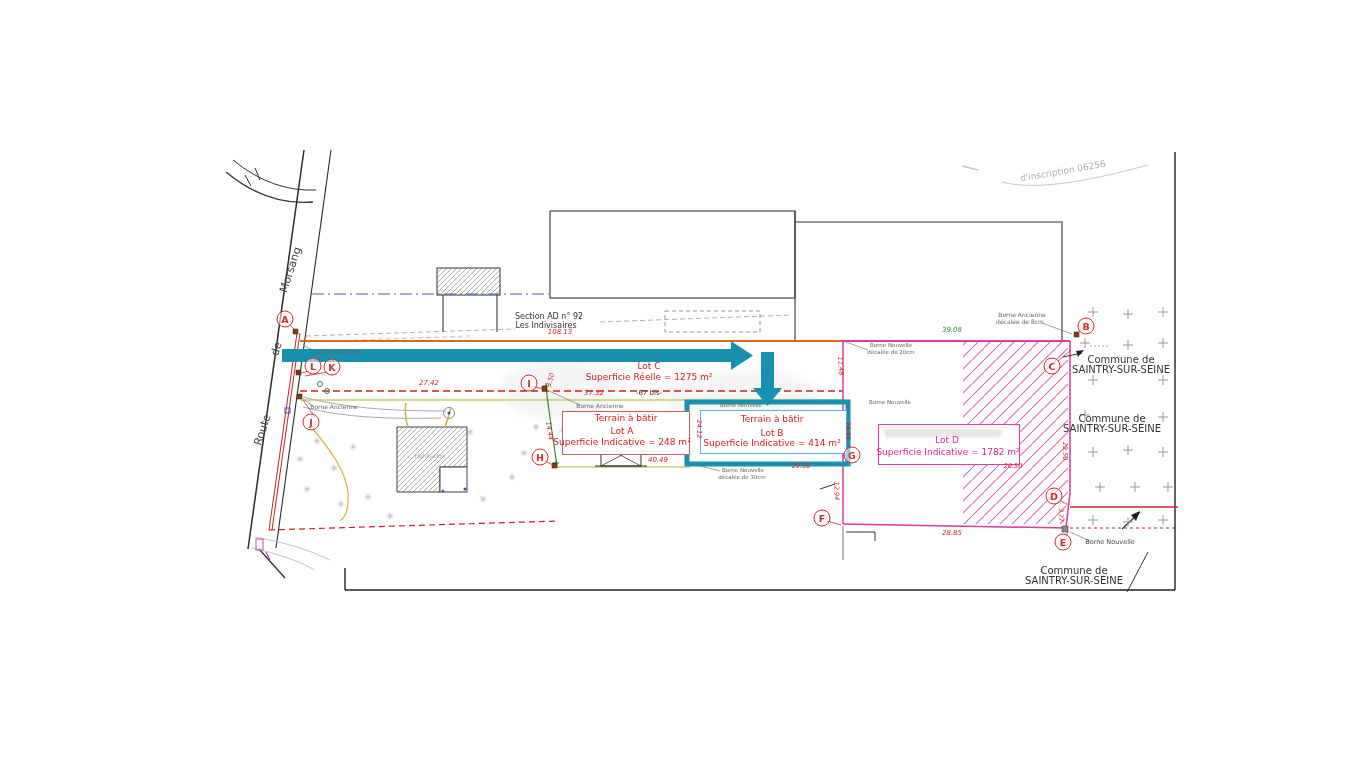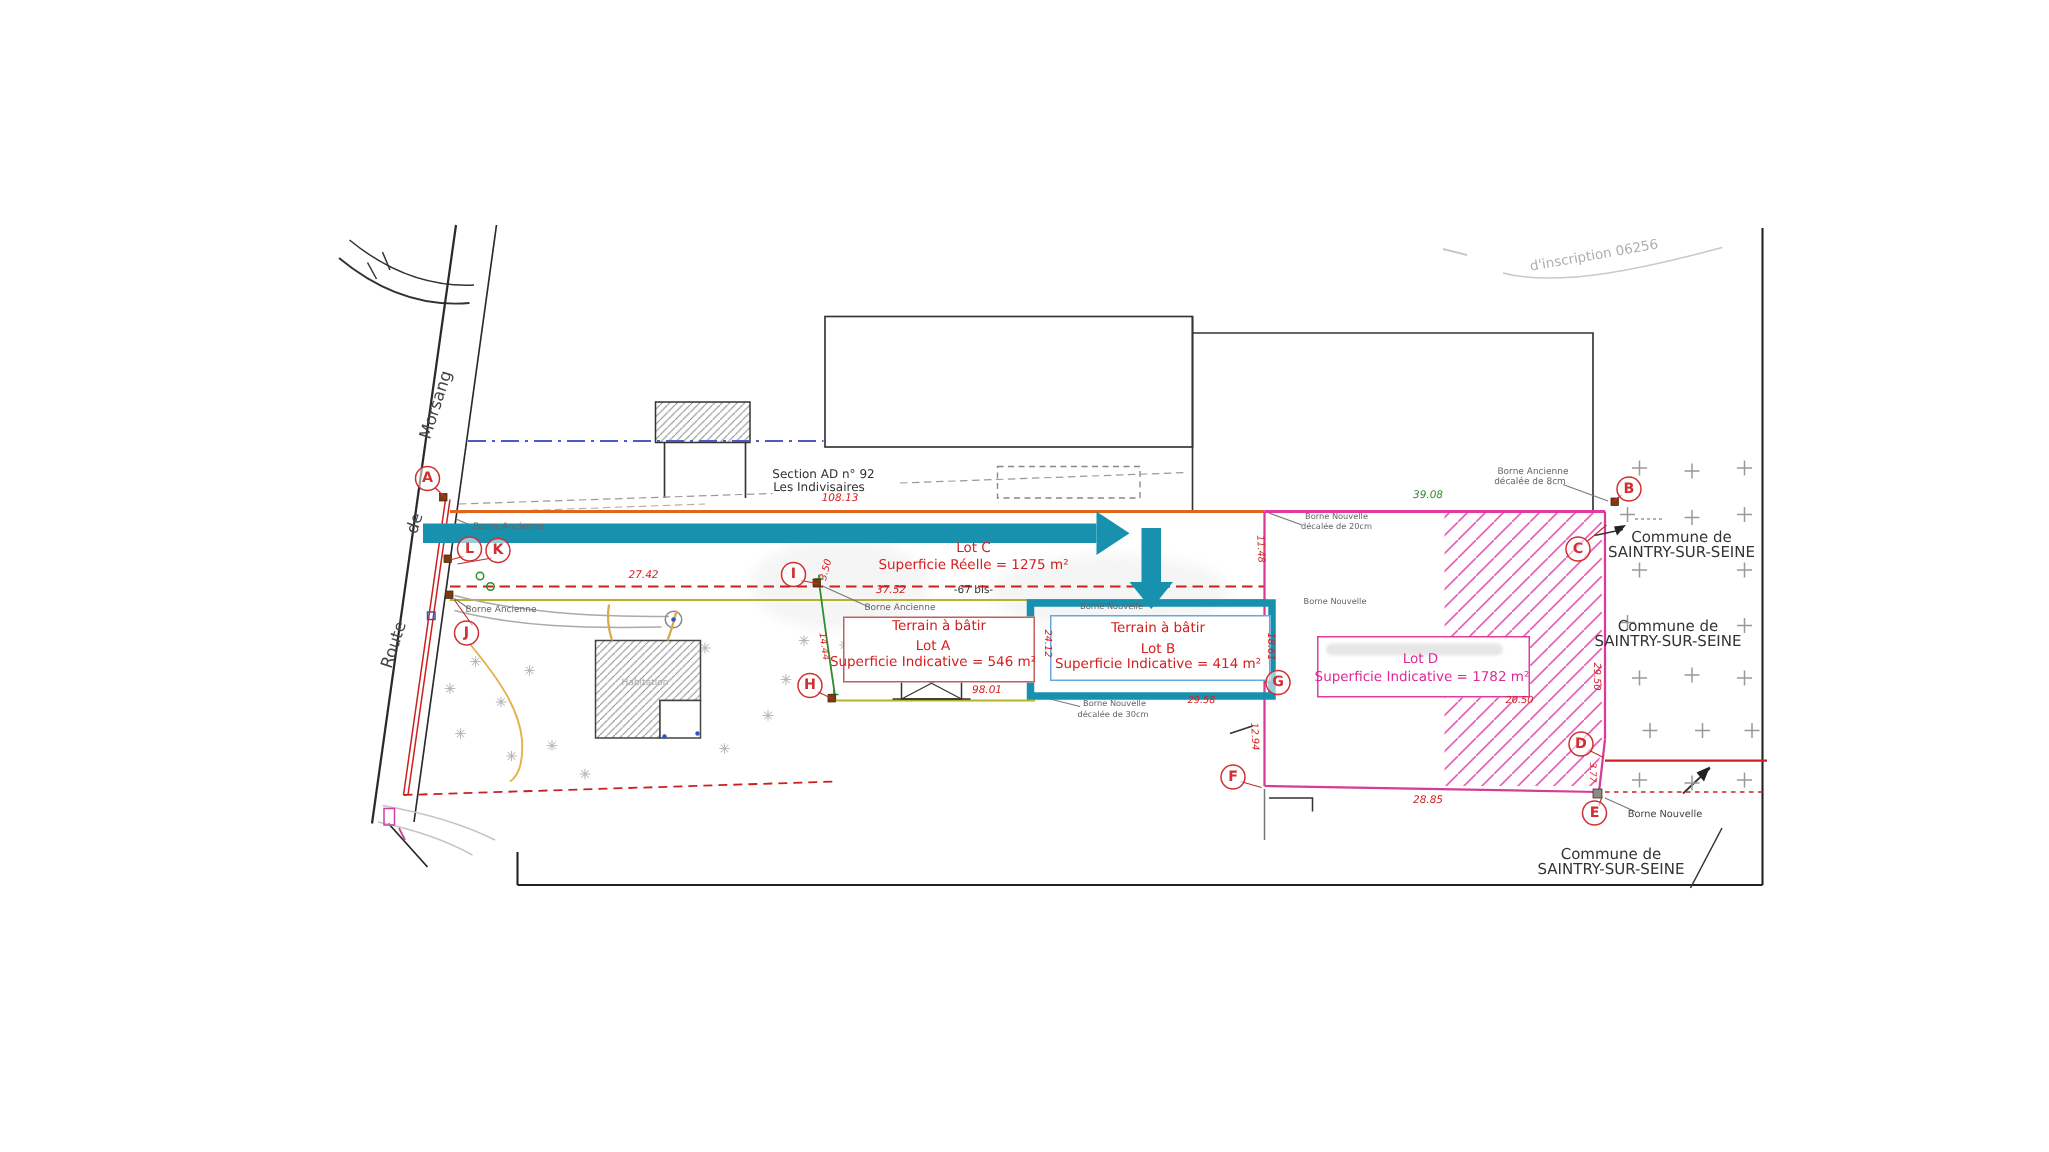--- a/index.html
+++ b/index.html
@@ -261,7 +261,7 @@
 
   <span class="lbl red f9" style="left:626px;top:419px">Terrain à bâtir</span>
   <span class="lbl red f9" style="left:622px;top:432px">Lot A</span>
-  <span class="lbl red f9" style="left:622px;top:443px">Superficie Indicative = 546 m²</span>
+  <span class="lbl red f9" style="left:622px;top:443px">Superficie Indicative = 248 m²</span>
 
   <span class="lbl red f9" style="left:772px;top:420px">Terrain à bâtir</span>
   <span class="lbl red f9" style="left:772px;top:434px">Lot B</span>

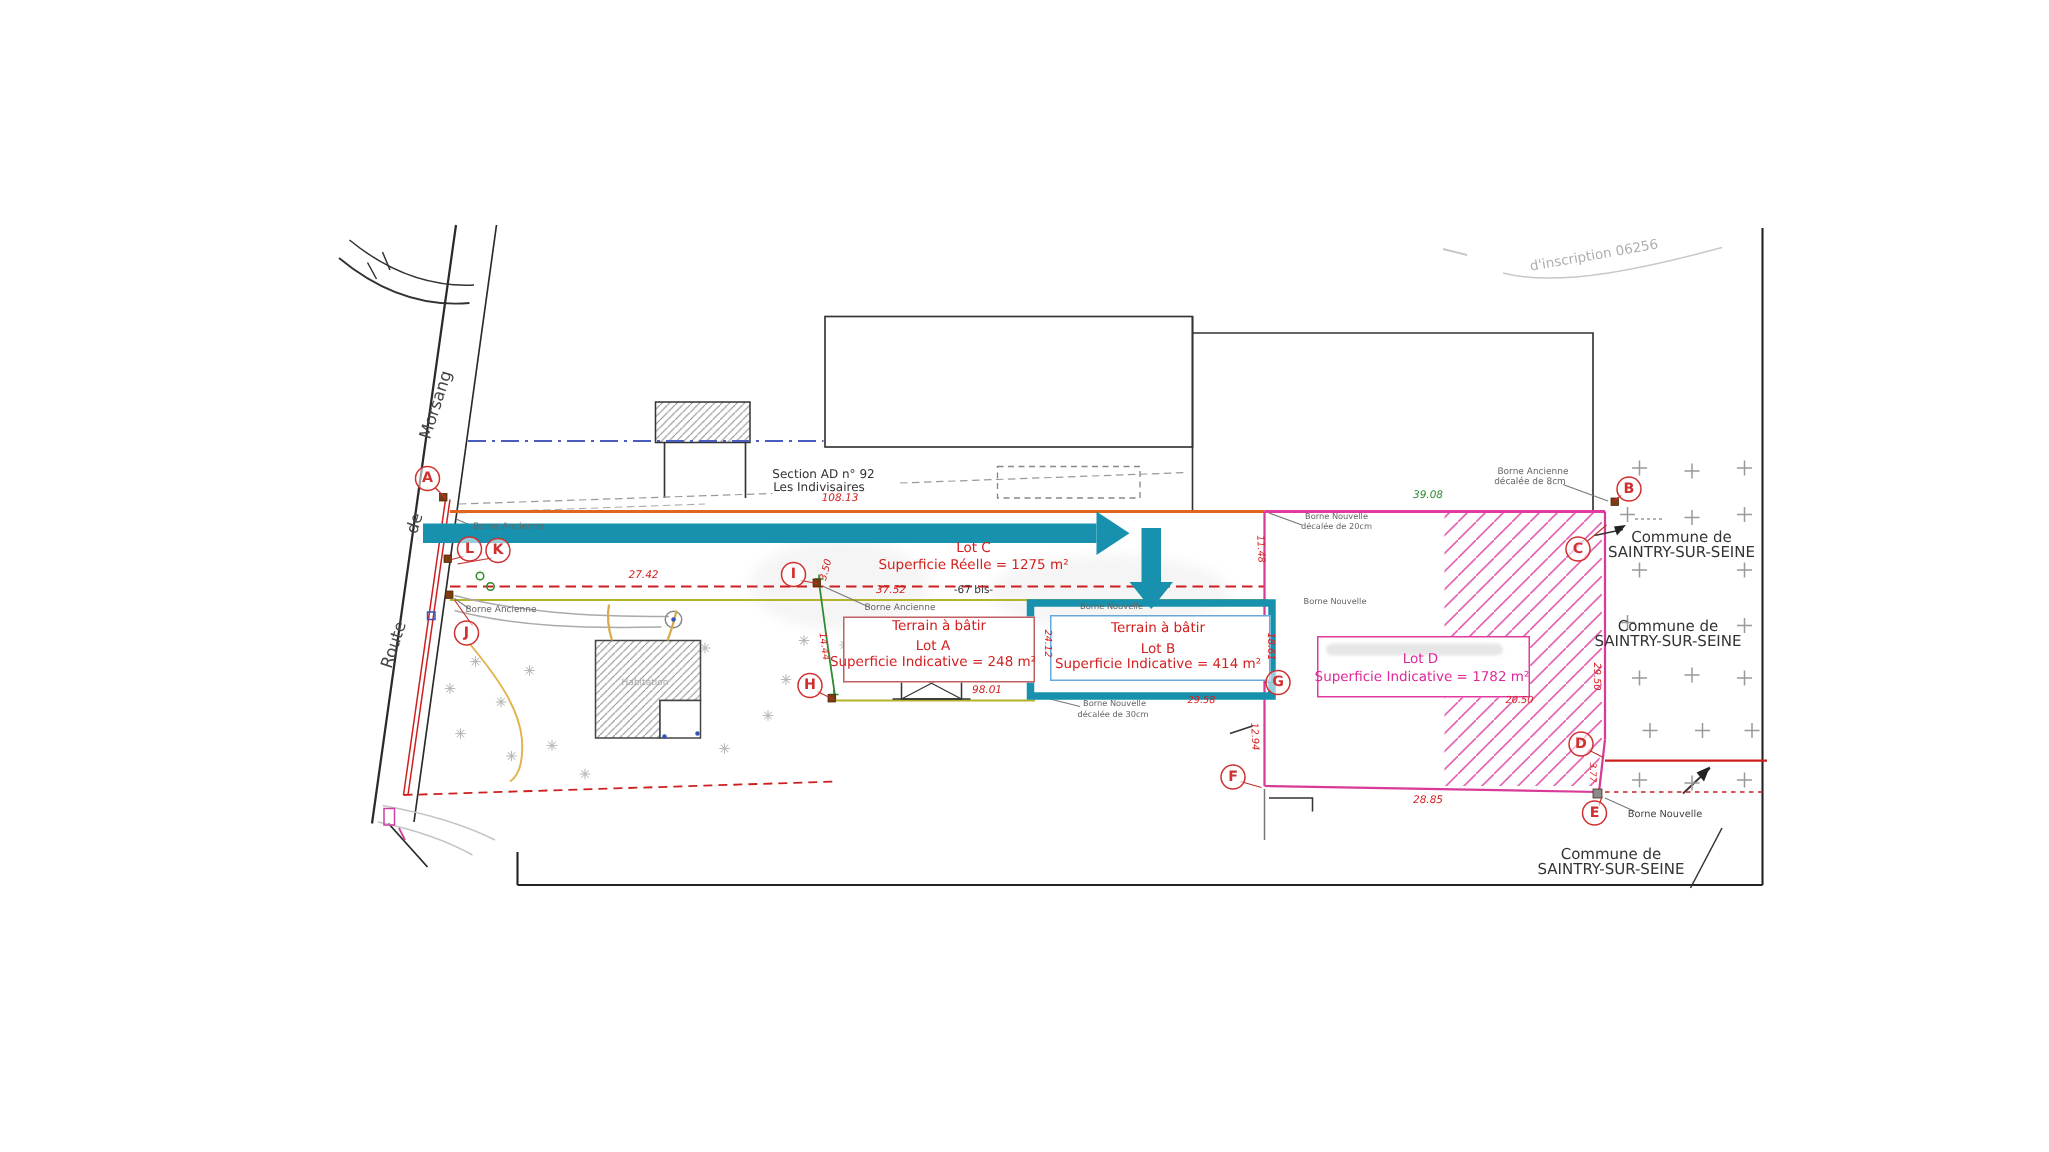--- a/index.html
+++ b/index.html
@@ -275,7 +275,7 @@
   <span class="lbl f7" style="left:649px;top:394px">-67 bis-</span>
   <span class="lbl red it f65" style="left:551px;top:380px;transform:translate(-50%,-50%) rotate(-75deg)">3.50</span>
   <span class="lbl red it f65" style="left:549px;top:431px;transform:translate(-50%,-50%) rotate(82deg)">14.44</span>
-  <span class="lbl red it f7" style="left:658px;top:461px">98.01</span>
+  <span class="lbl red it f7" style="left:658px;top:461px">40.49</span>
   <span class="lbl red it f65" style="left:801px;top:467px">29.58</span>
   <span class="lbl red it f65" style="left:698px;top:429px;transform:translate(-50%,-50%) rotate(90deg)">24.12</span>
   <span class="lbl red it f65" style="left:847px;top:431px;transform:translate(-50%,-50%) rotate(90deg)">18.61</span>

